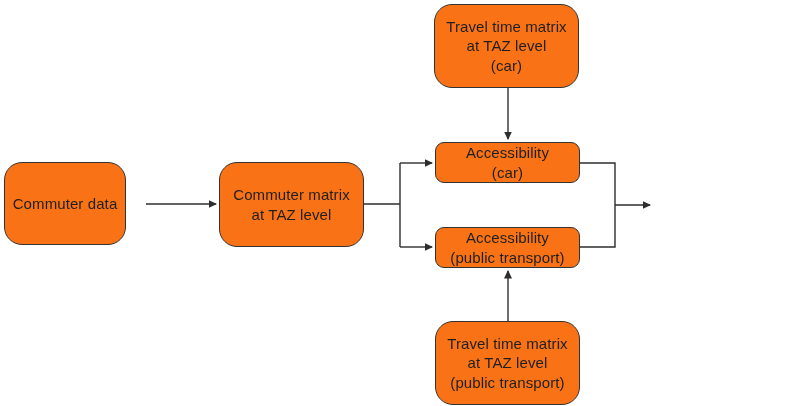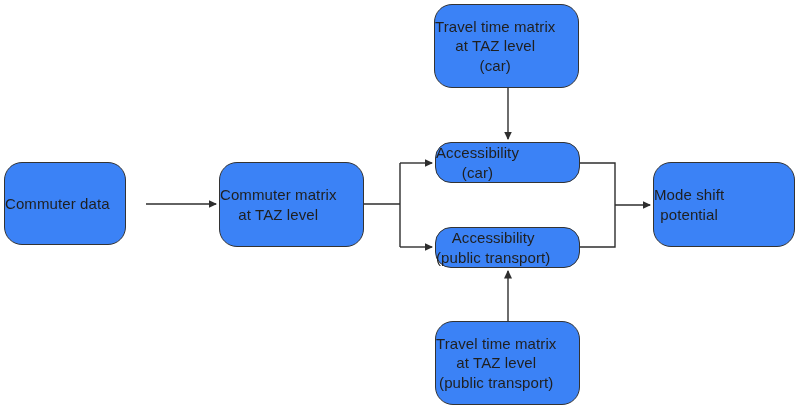--- a/index.html
+++ b/index.html
@@ -25,11 +25,11 @@
   .node {
     position: absolute;
     box-sizing: border-box;
-    background: #3b82f6;
+    background: #f97316;
     border: 1.5px solid #333333;
     display: flex;
     align-items: center;
-    justify-content: flex-start;
+    justify-content: center;
     text-align: center;
   }
   .node.lg { border-radius: 18px; }

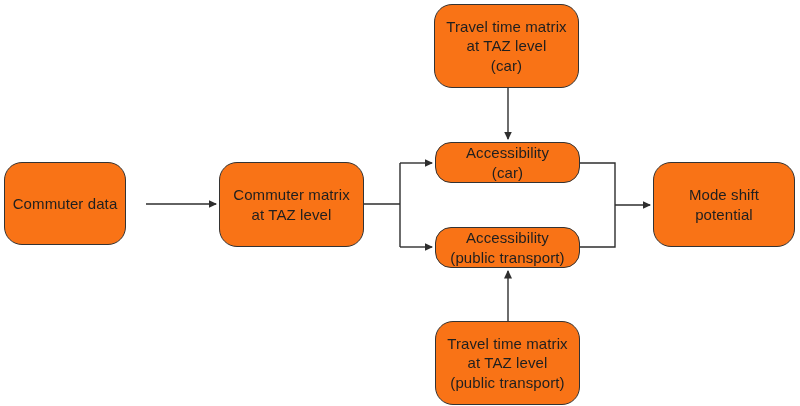--- a/index.html
+++ b/index.html
@@ -33,7 +33,7 @@
     text-align: center;
   }
   .node.lg { border-radius: 18px; }
-  .node.sm { border-radius: 16px; }
+  .node.sm { border-radius: 9px; }
   .node .label {
     white-space: pre-line;
     font-size: 15px;

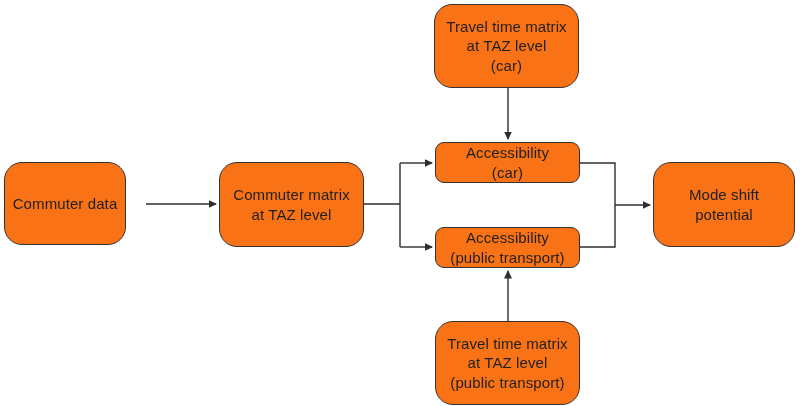--- a/index.html
+++ b/index.html
@@ -107,10 +107,6 @@
 (public transport)</span>
   </div>
 
-  <div class="node lg" id="n-mode-shift">
-    <span class="label">Mode shift
-potential</span>
-  </div>
 
 </div>
 

